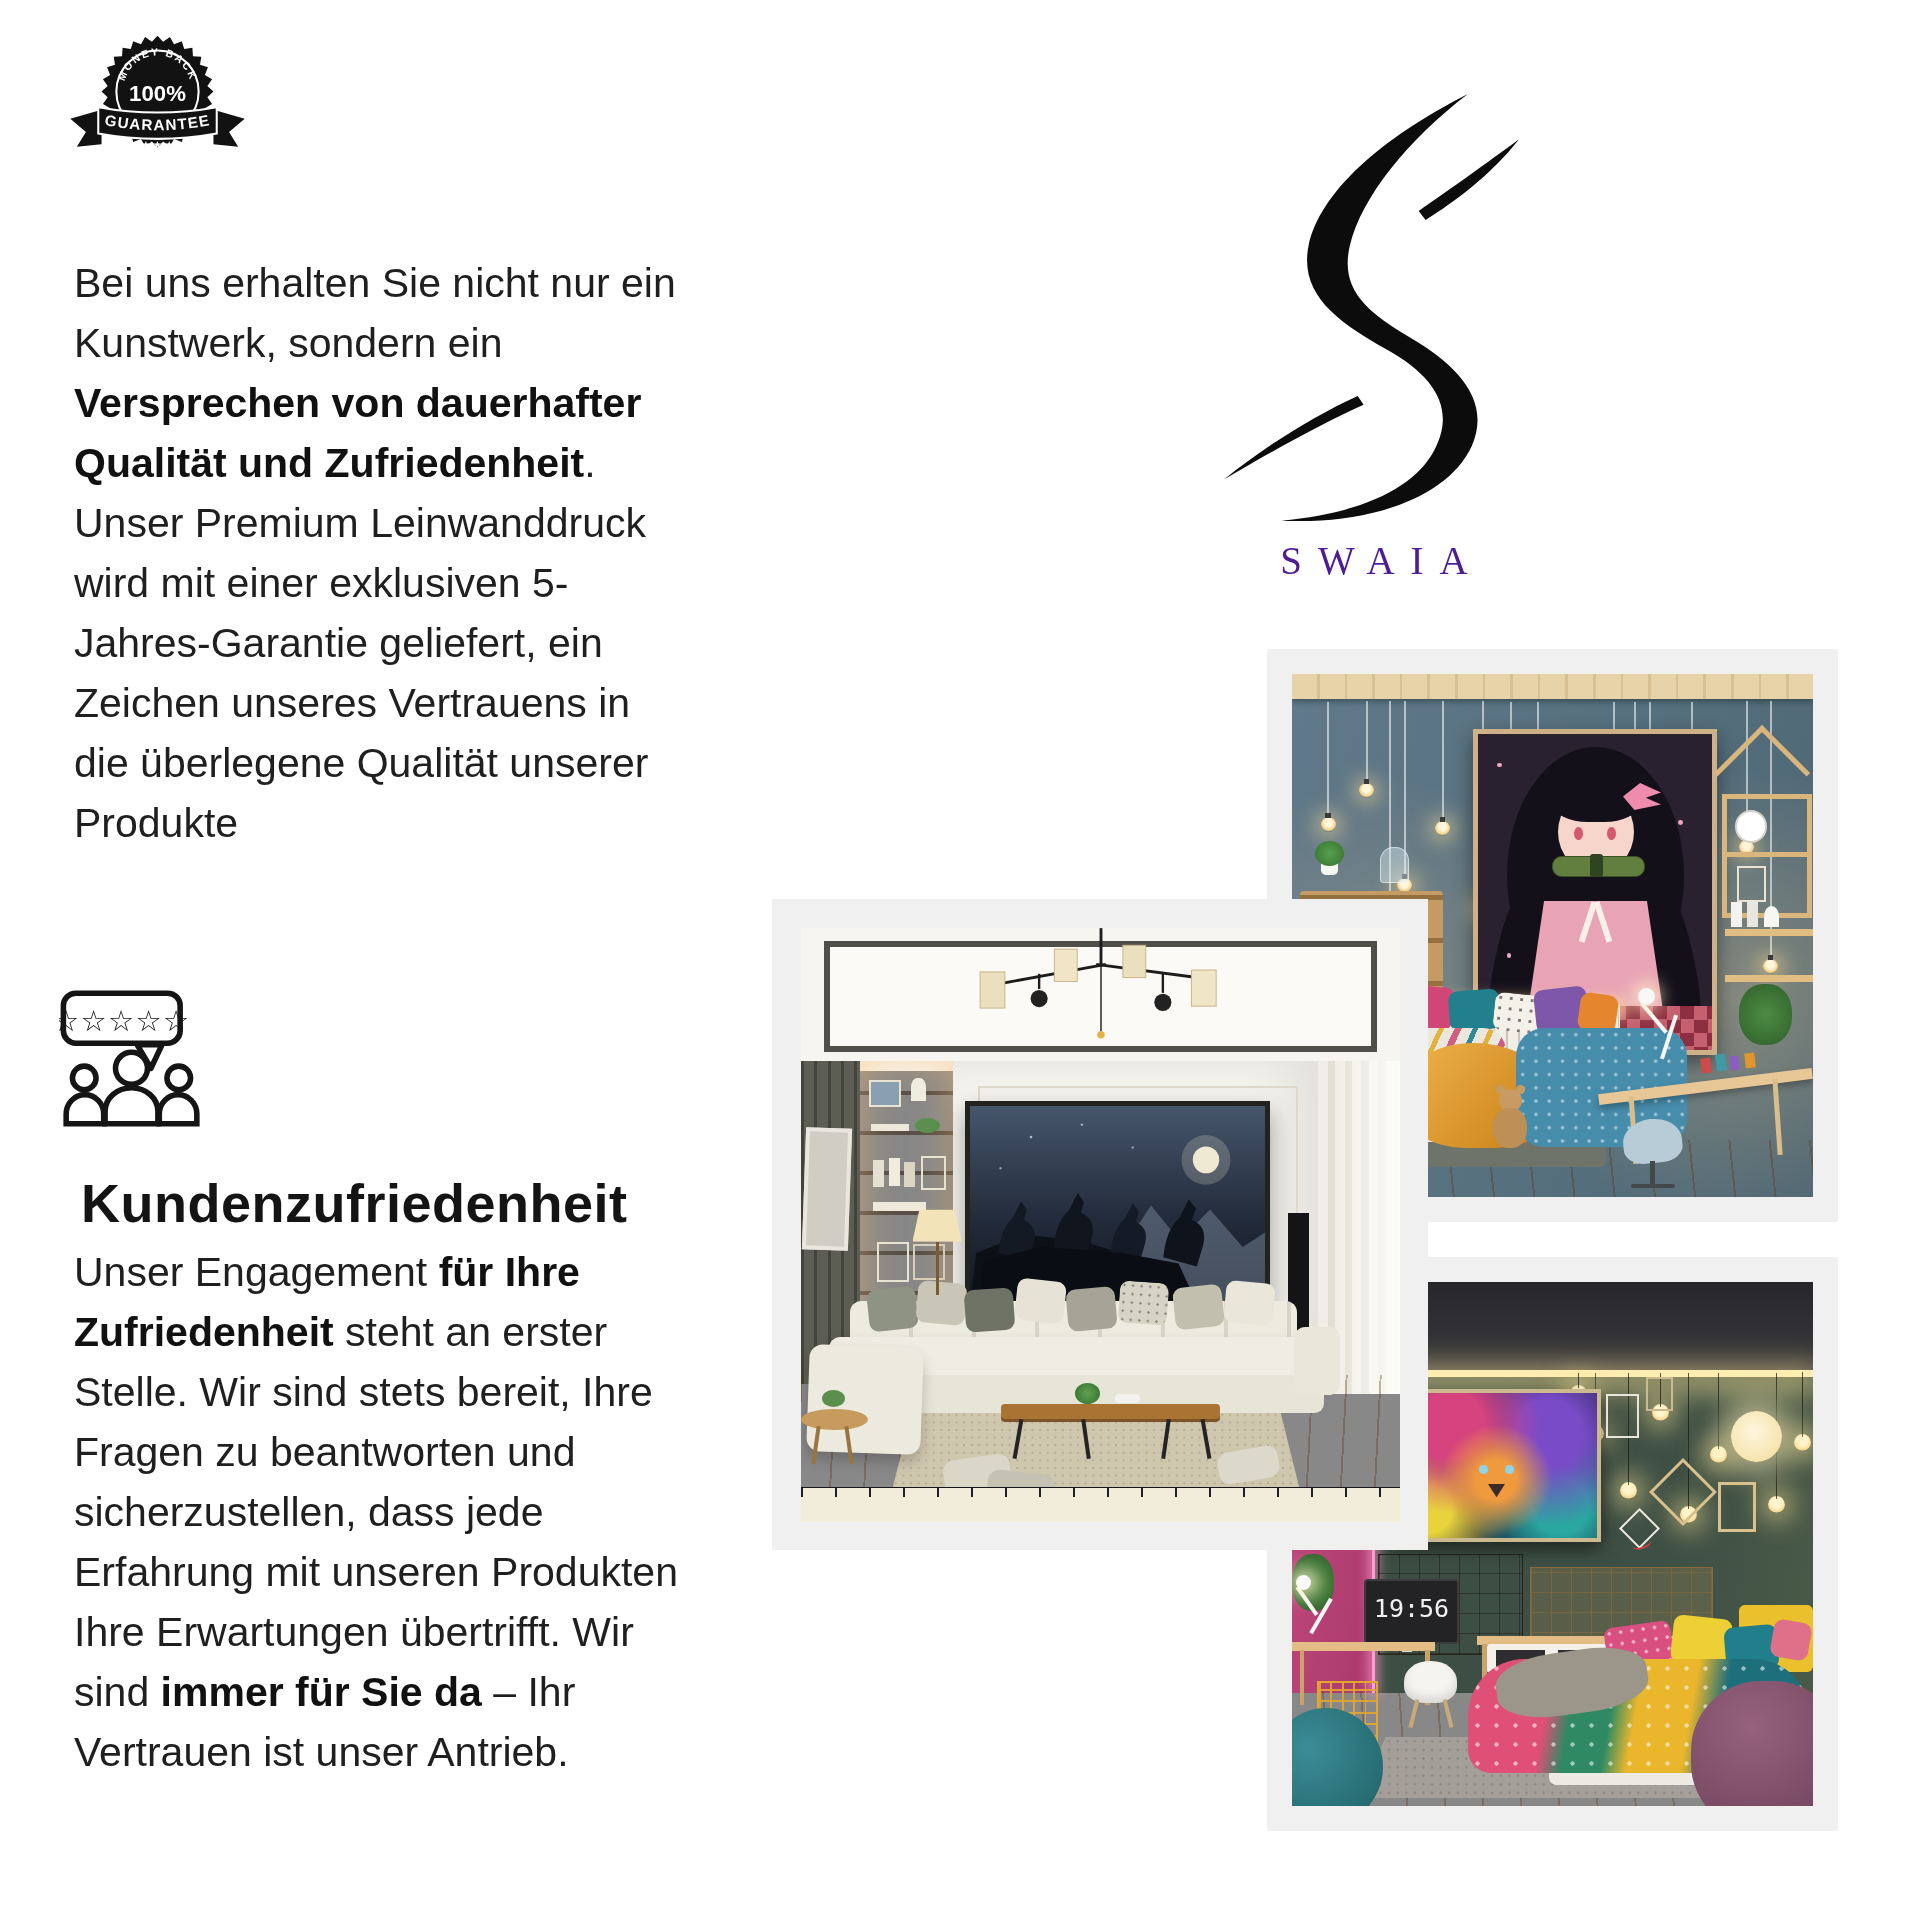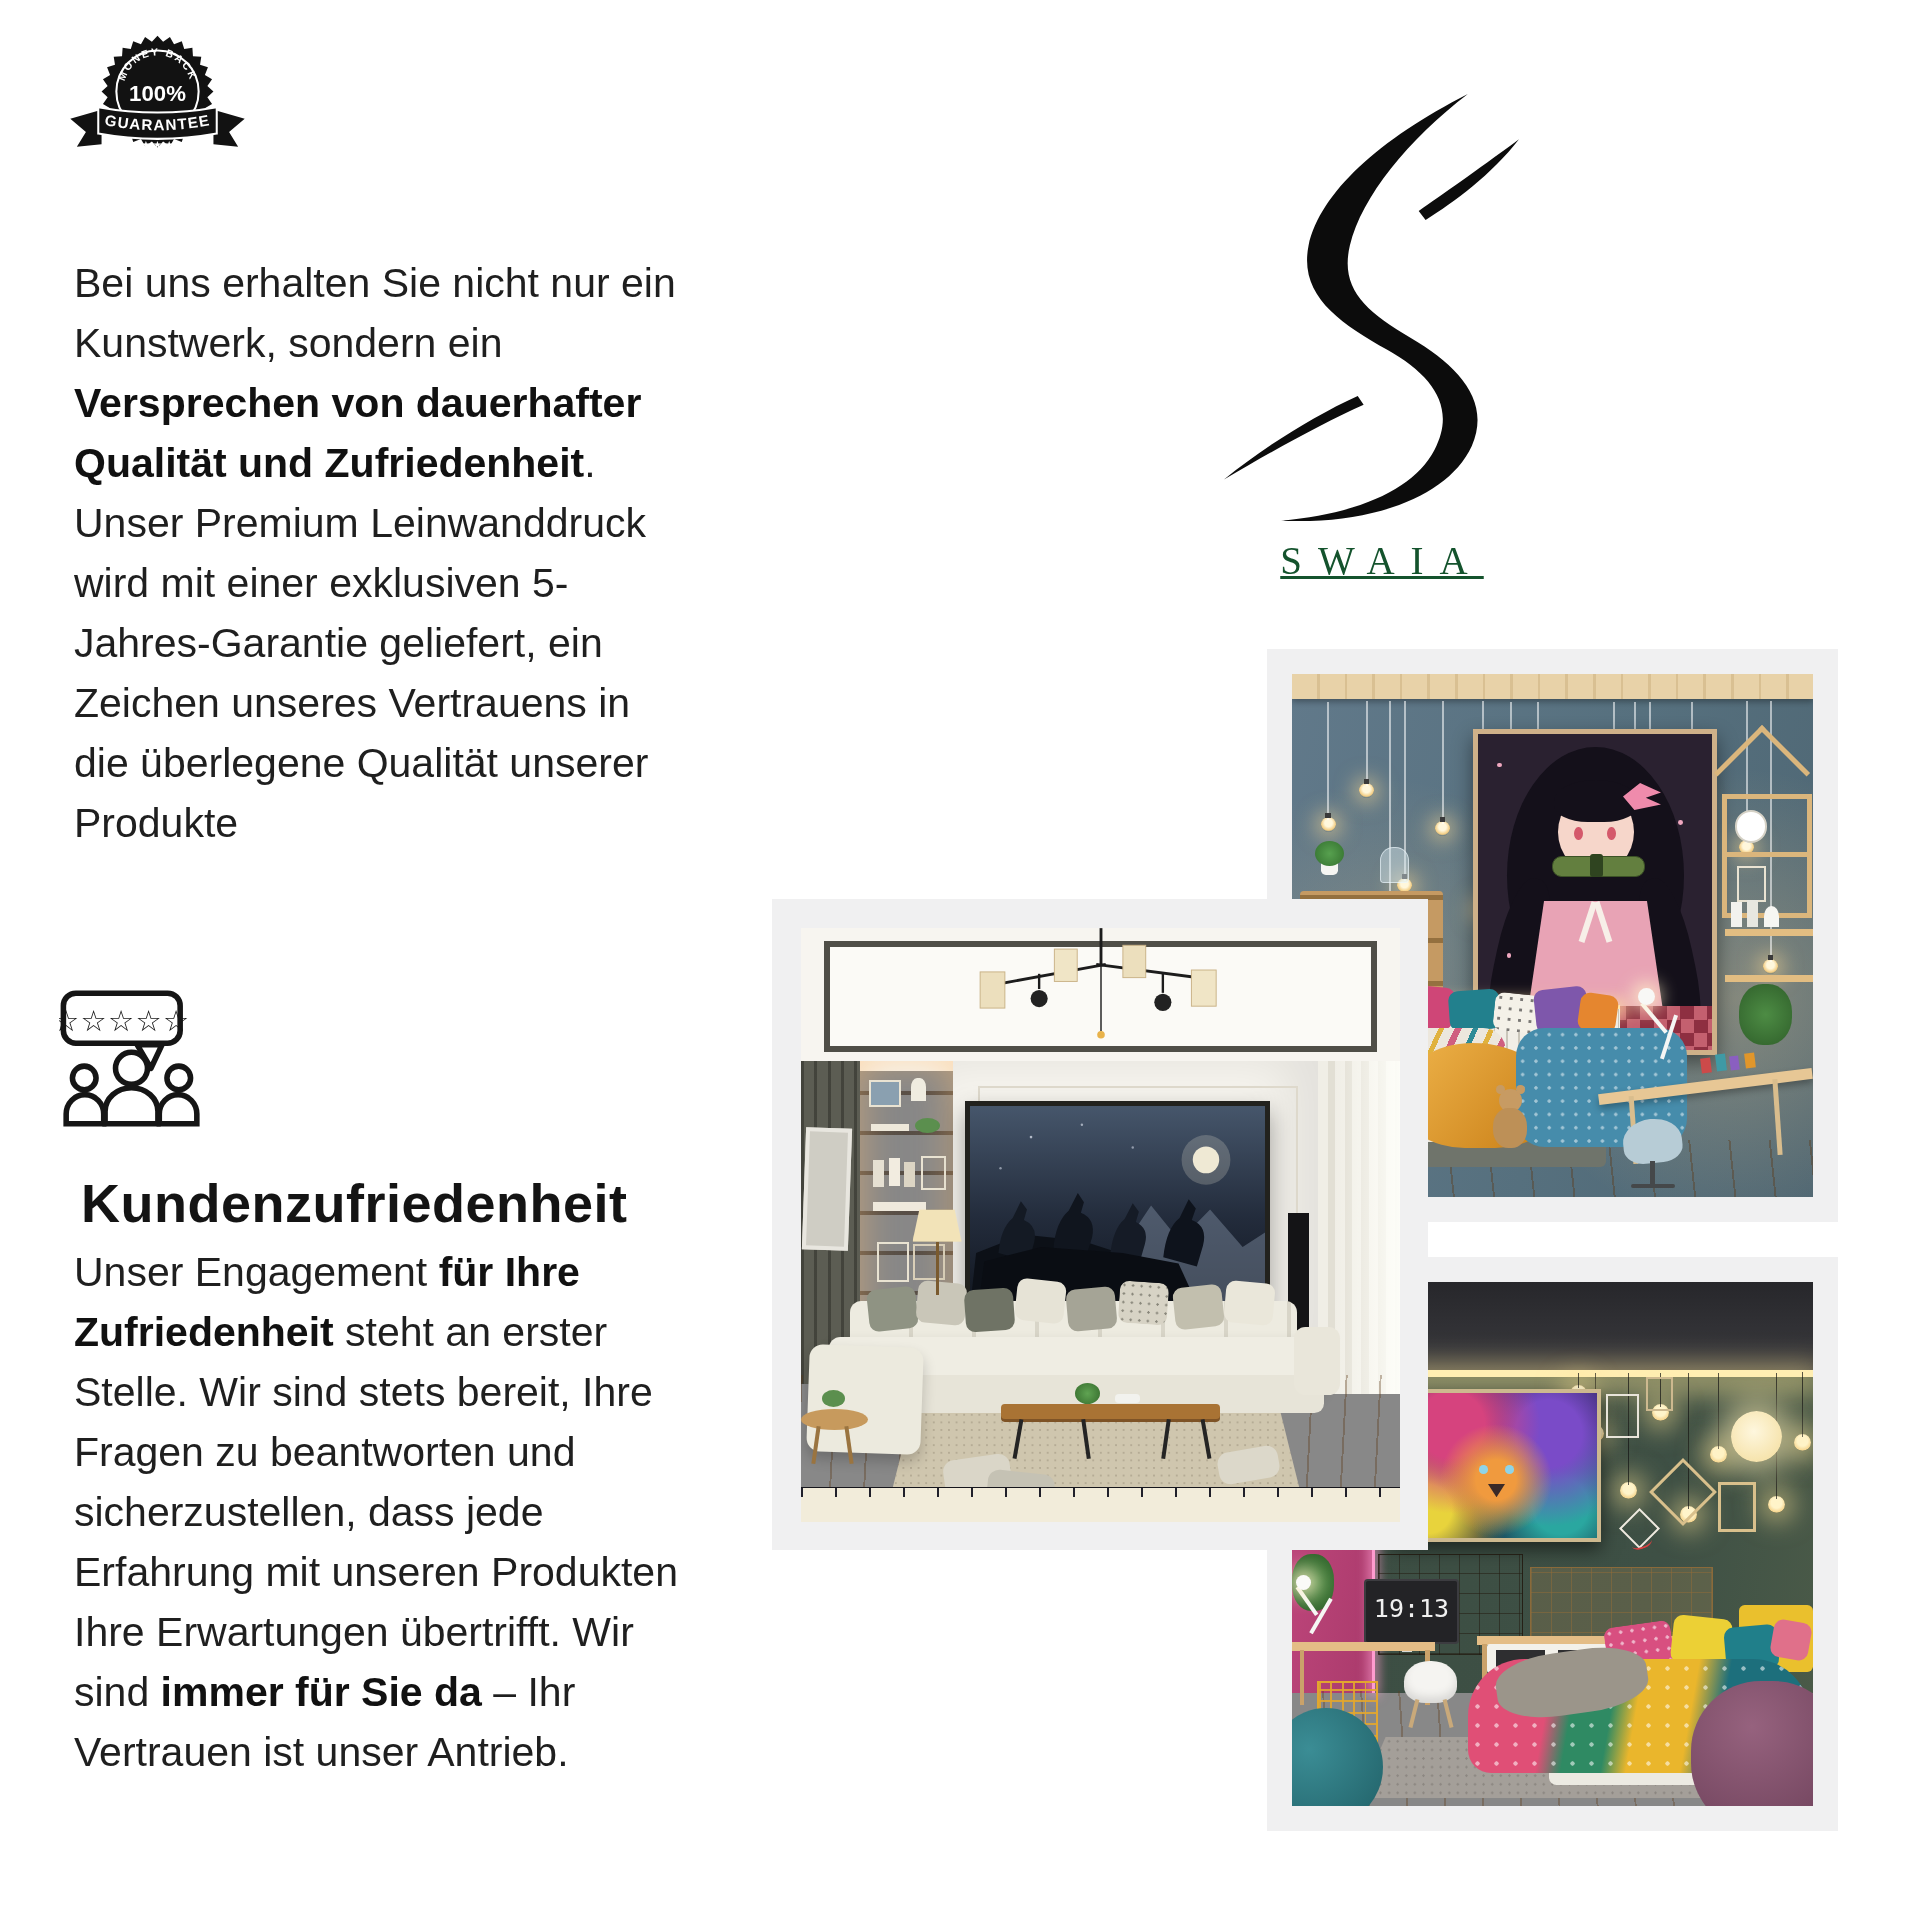--- a/index.html
+++ b/index.html
@@ -12,7 +12,7 @@
   .card{position:absolute;background:#f0f0f1;}
   .photo{position:absolute;overflow:hidden;background:#888;}
   .brand-name{position:absolute;left:1217px;top:538px;width:314px;text-align:center;
-      font-family:"Liberation Serif",serif;font-size:39px;letter-spacing:16px;text-indent:16px;color:#14532d;text-decoration:underline;}
+      font-family:"Liberation Serif",serif;font-size:39px;letter-spacing:16px;text-indent:16px;color:#4c1d95;}
   
   .bulb{position:absolute;width:15px;height:15px;border-radius:50%;
         background:radial-gradient(circle at 50% 40%,#fff7dc 0 32%,#f3cd82 62%,rgba(243,205,130,0) 75%);

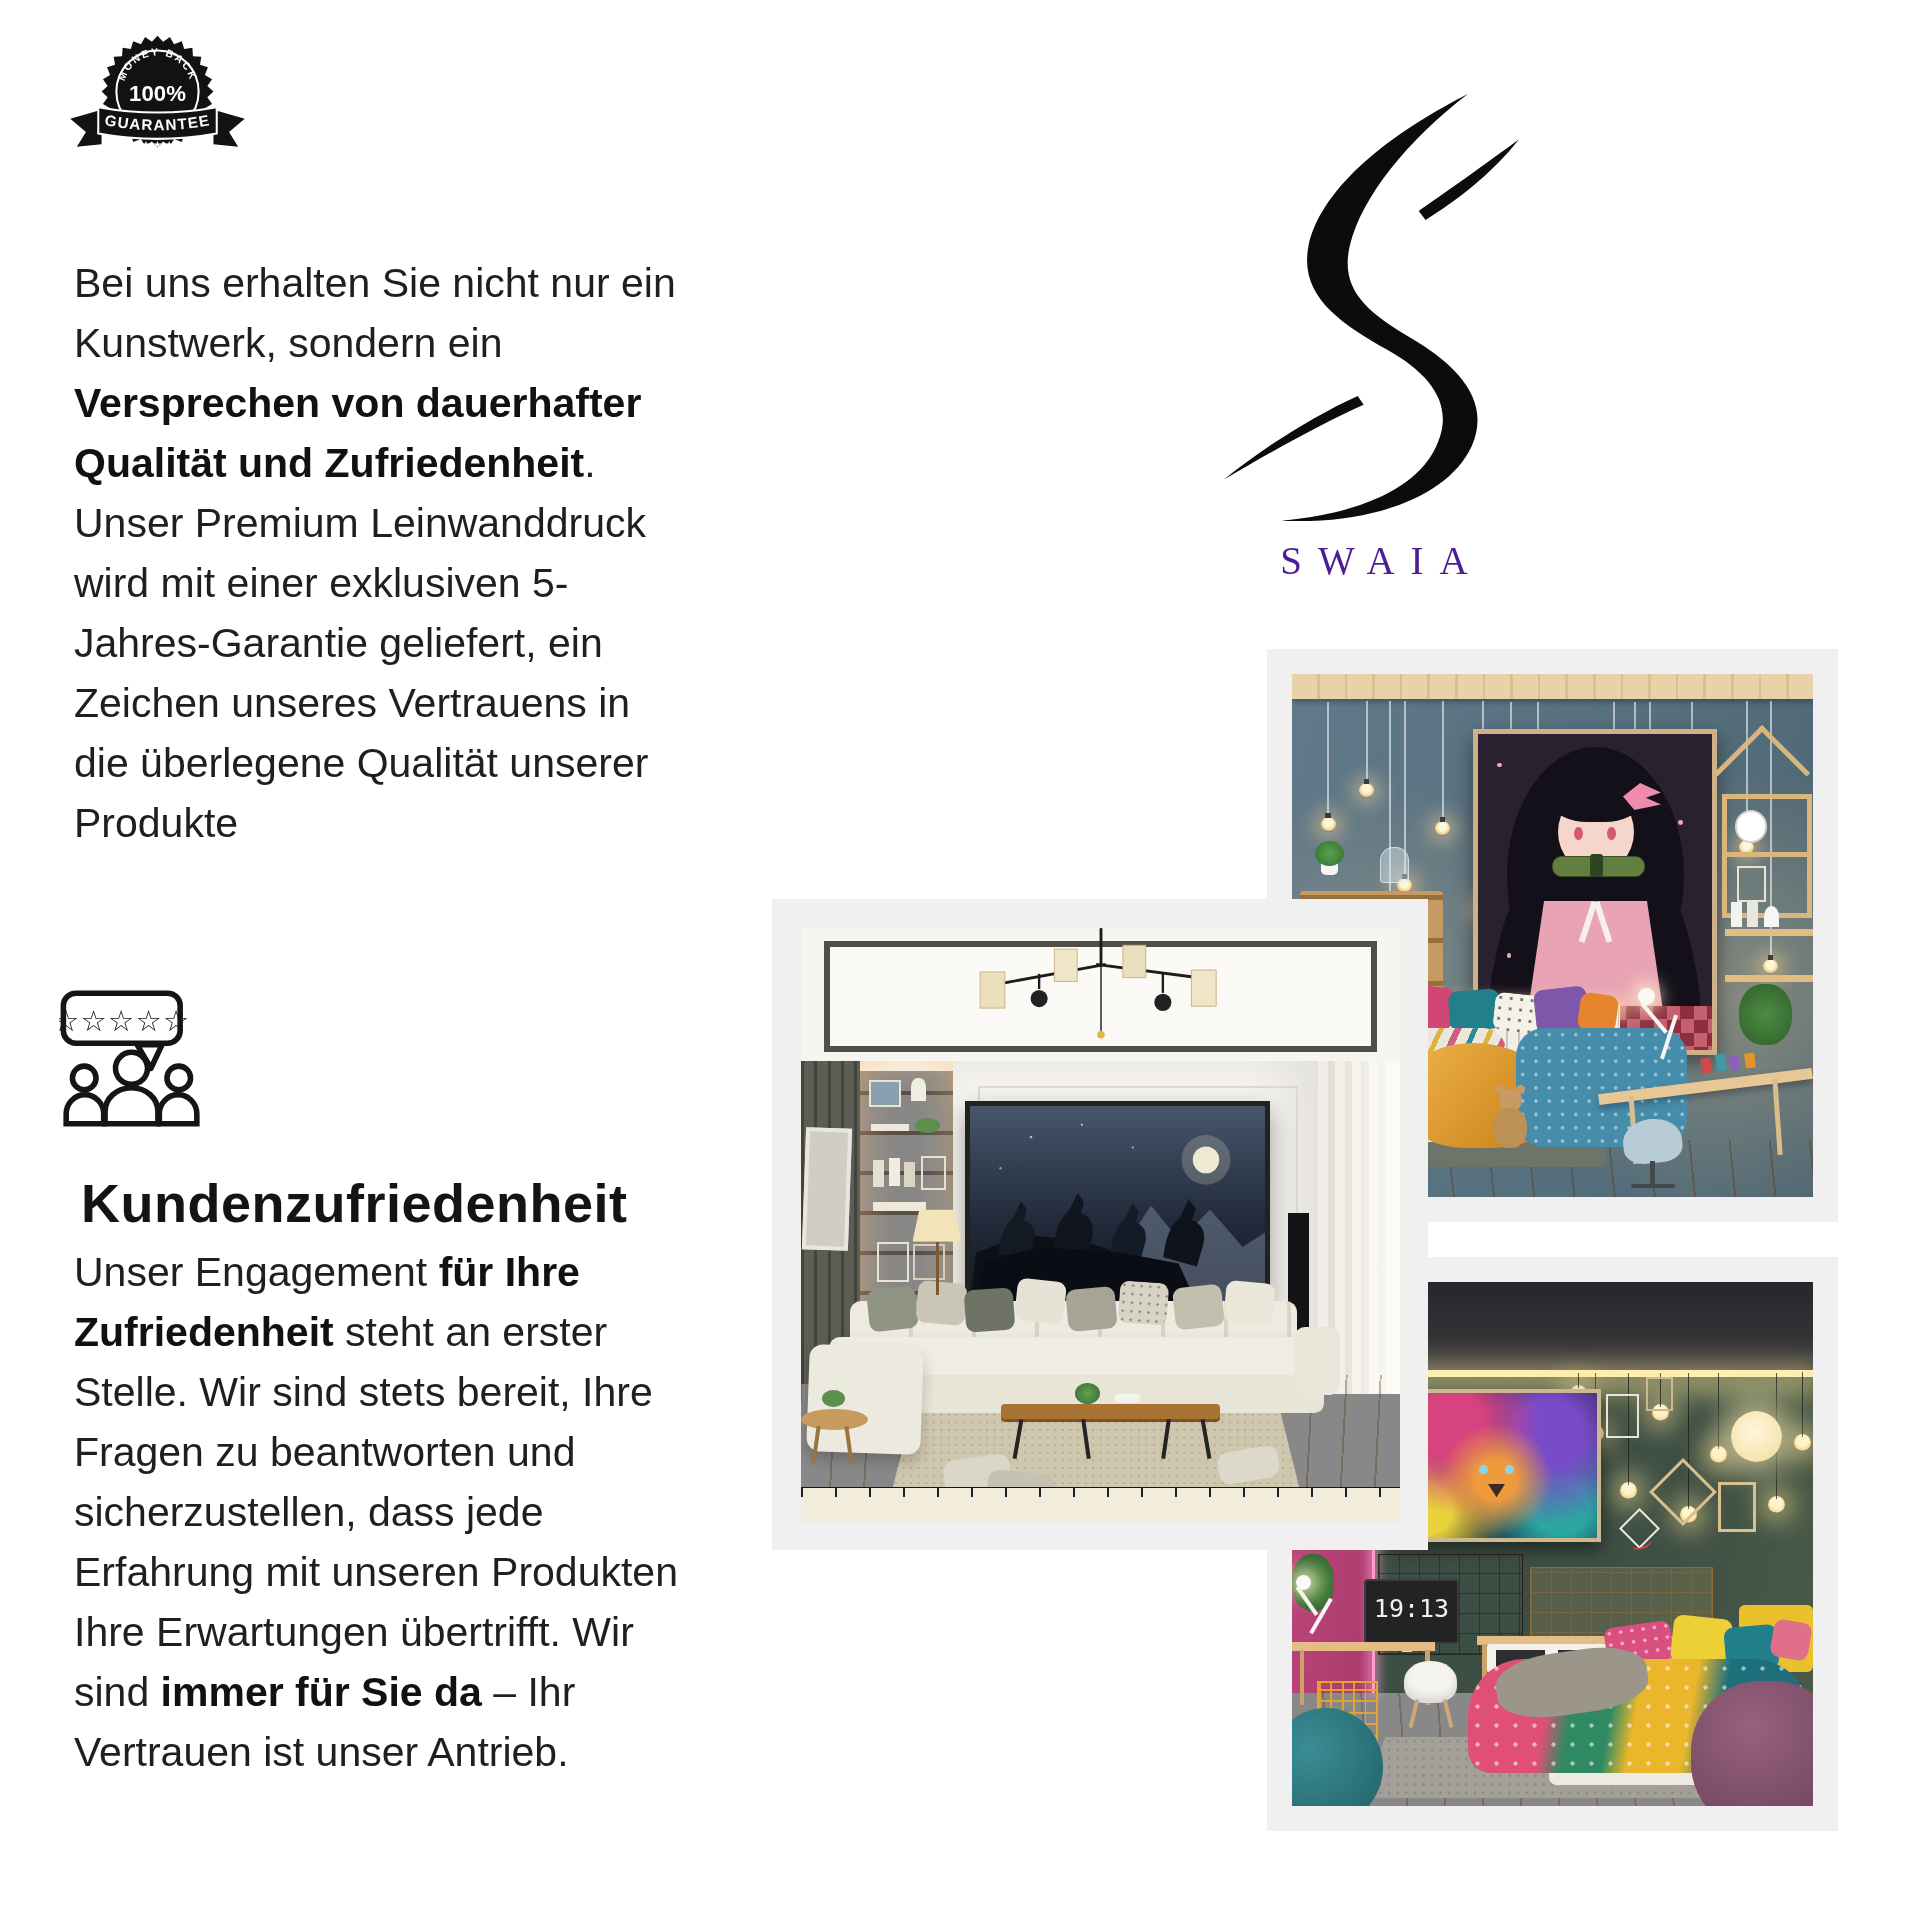--- a/index.html
+++ b/index.html
@@ -223,7 +223,7 @@
 
       <div class="abs" style="left:0;top:272px;width:42px;height:57px;border-radius:45%;background:radial-gradient(circle,#4d8c44,#2f5f2a)"></div>
       <div class="abs" style="left:72px;top:297px;width:91px;height:61px;background:#232326;border:2.9px solid #3c3c40;border-radius:3.8px;color:#f0f0f0;
-           font-family:'DejaVu Sans Mono',monospace;font-size:25px;line-height:55px;text-align:center">19:13</div>
+           font-family:'DejaVu Sans Mono',monospace;font-size:25px;line-height:55px;text-align:center">19:56</div>
       <div class="abs" style="left:110px;top:360px;width:9.5px;height:9.5px;background:#d9d9d6"></div>
       <div class="abs" style="left:27px;top:314px;width:3.8px;height:40px;background:#f6f6f4;transform:rotate(30deg)"></div>
       <div class="abs" style="left:13.3px;top:302px;width:3.8px;height:34px;background:#f6f6f4;transform:rotate(-35deg)"></div>

